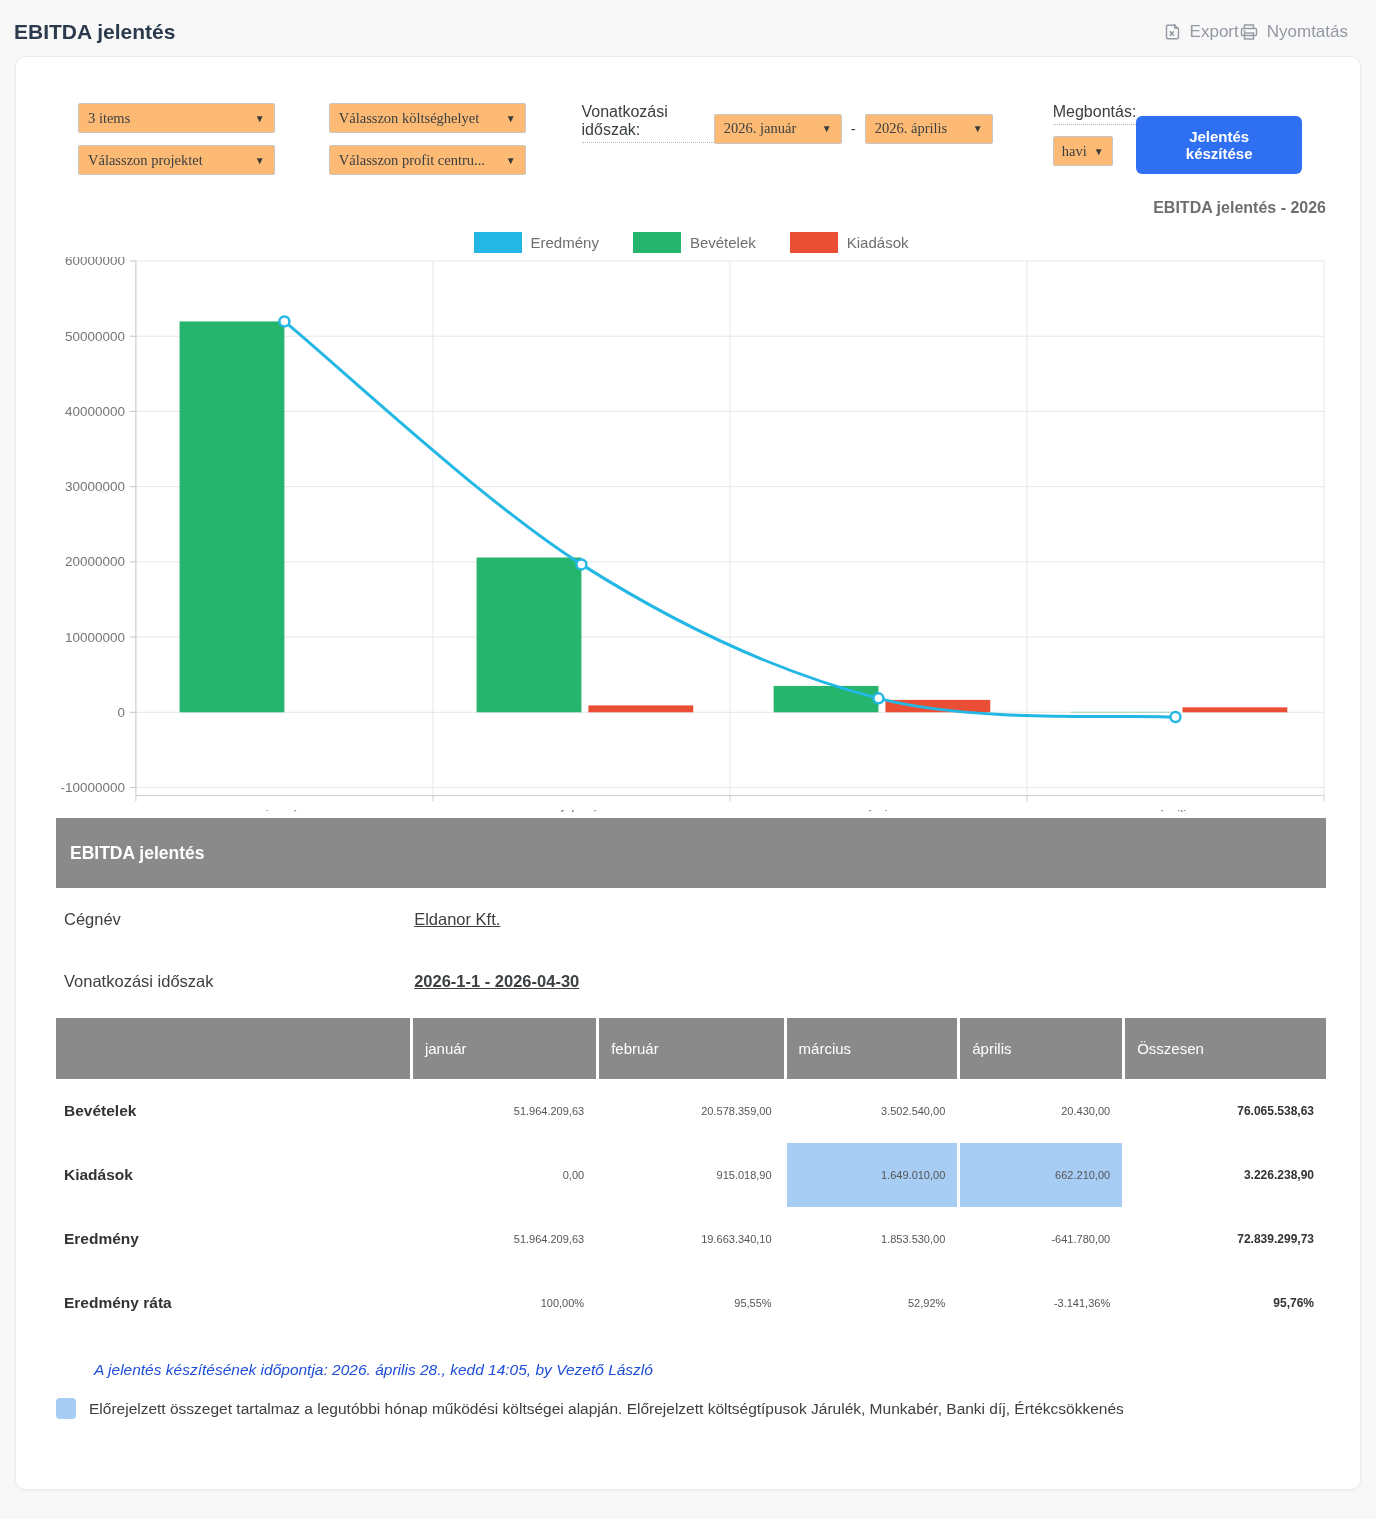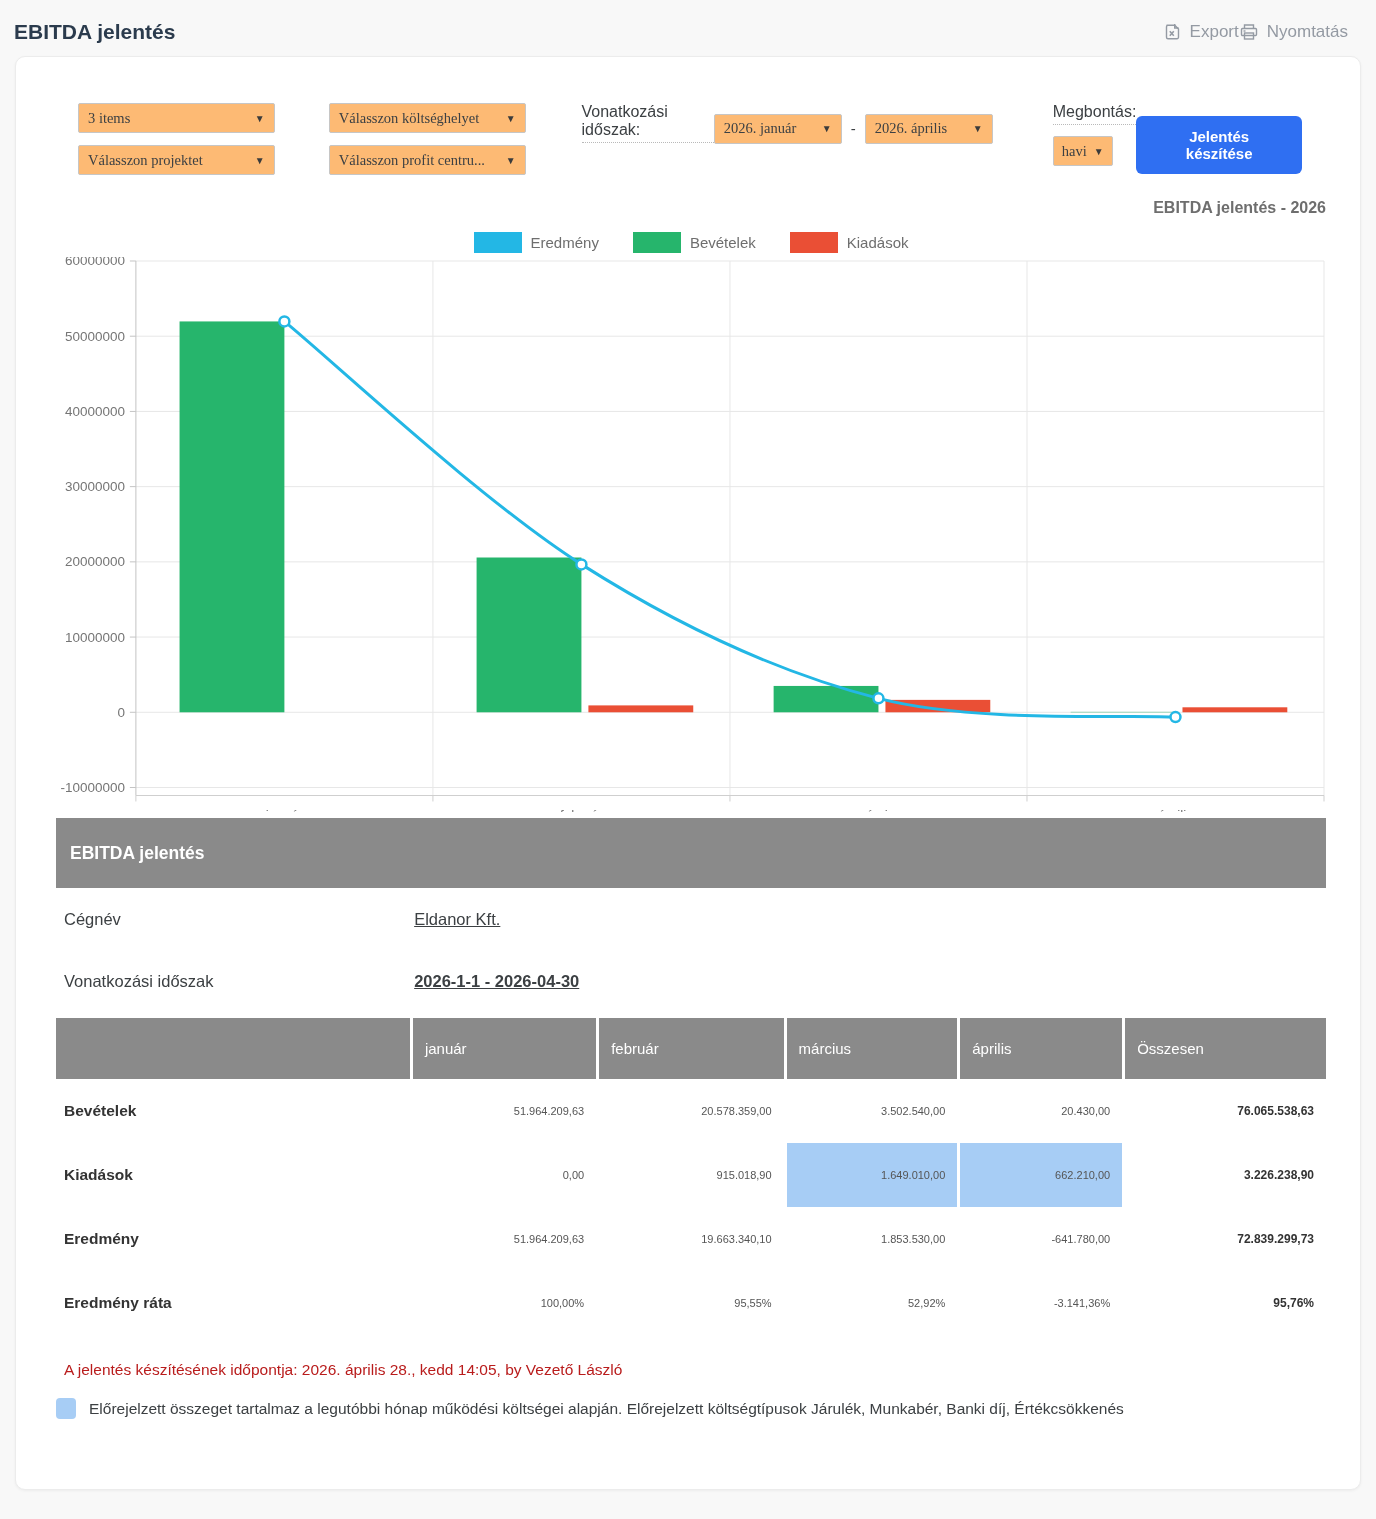--- a/index.html
+++ b/index.html
@@ -64,7 +64,7 @@
   table.report td.total { font-weight:700; font-size:12px; color:#333; }
   table.report td.hl { background:var(--hl,#a7cdf5); }
 
-  .generated-note { margin-top:26px; padding-left:8px; font-size:15.5px; color:#b91c1c; }
+  .generated-note { margin-top:26px; padding-left:8px; font-style:italic; font-size:15.5px; color:#1d4ed8;margin-left:30px; }
   .forecast-note { margin-top:19px; display:flex; align-items:center; gap:13px; }
   .note-square { flex:none; width:20px; height:21px; border-radius:4px; background:var(--hl,#a7cdf5); }
   .note-text { font-size:15.5px; color:#3c4043; }

